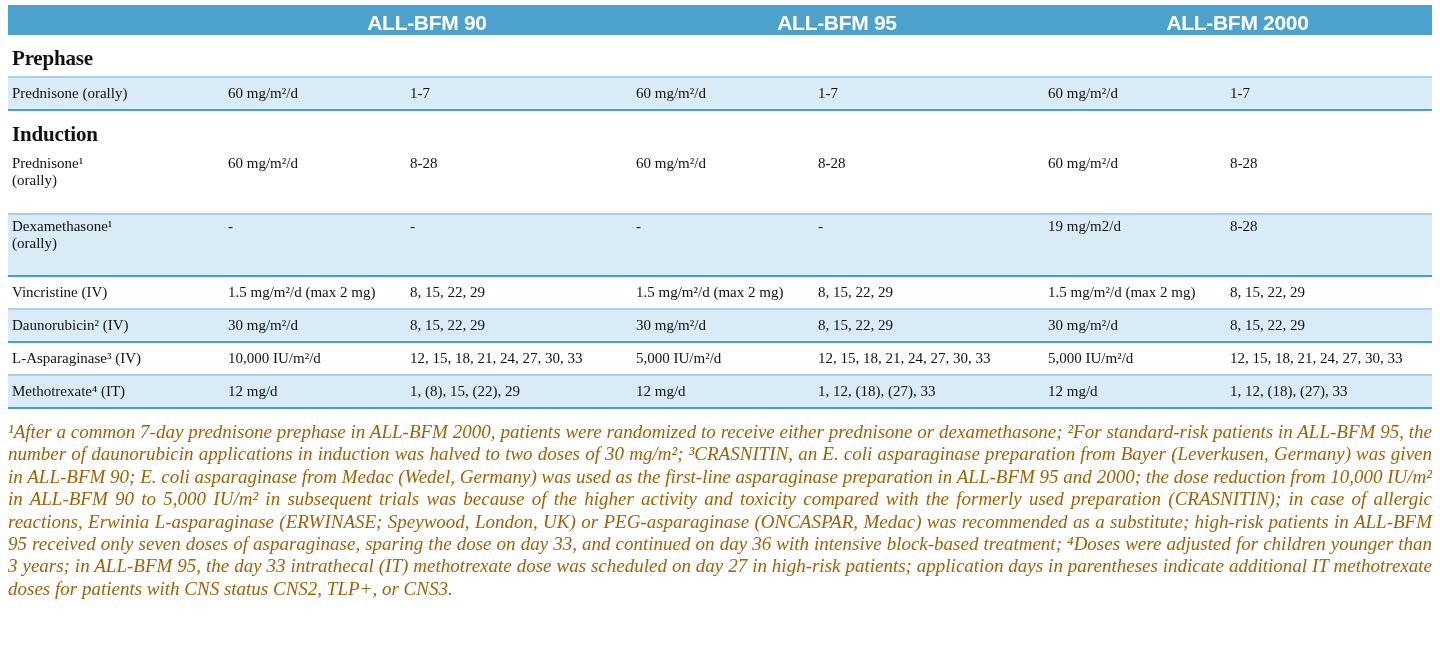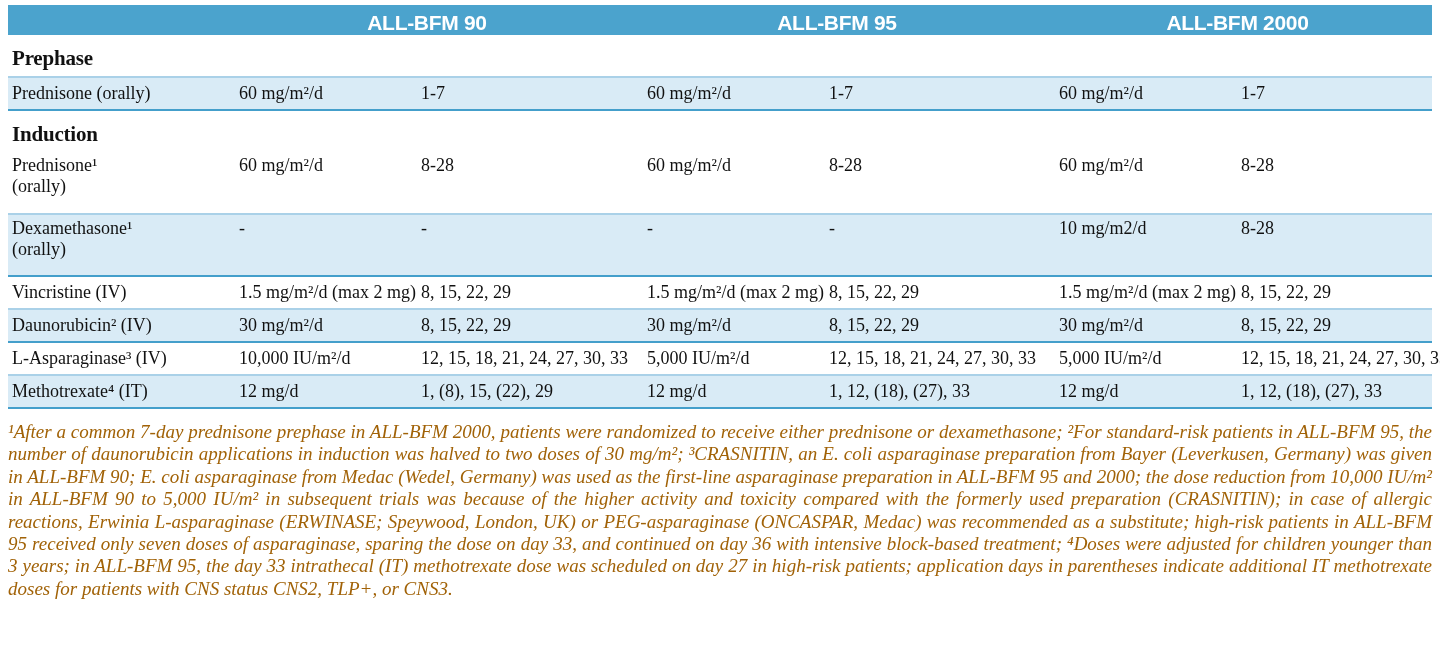--- a/index.html
+++ b/index.html
@@ -20,7 +20,7 @@
   tr.collabel-row th{font-size:19px;height:29px;vertical-align:middle;}
   th.drug-head{text-align:left;padding-left:8px;}
   th.center{text-align:center;}
-  tbody td{font-size:18px;padding:0 16px;vertical-align:middle;}
+  tbody td{font-size:15px;padding:0 5px;vertical-align:middle;}
   tr.section-row td{
     font-weight:bold;font-size:21px;text-align:left;
     padding:11px 0 5px 4px;letter-spacing:-0.2px;

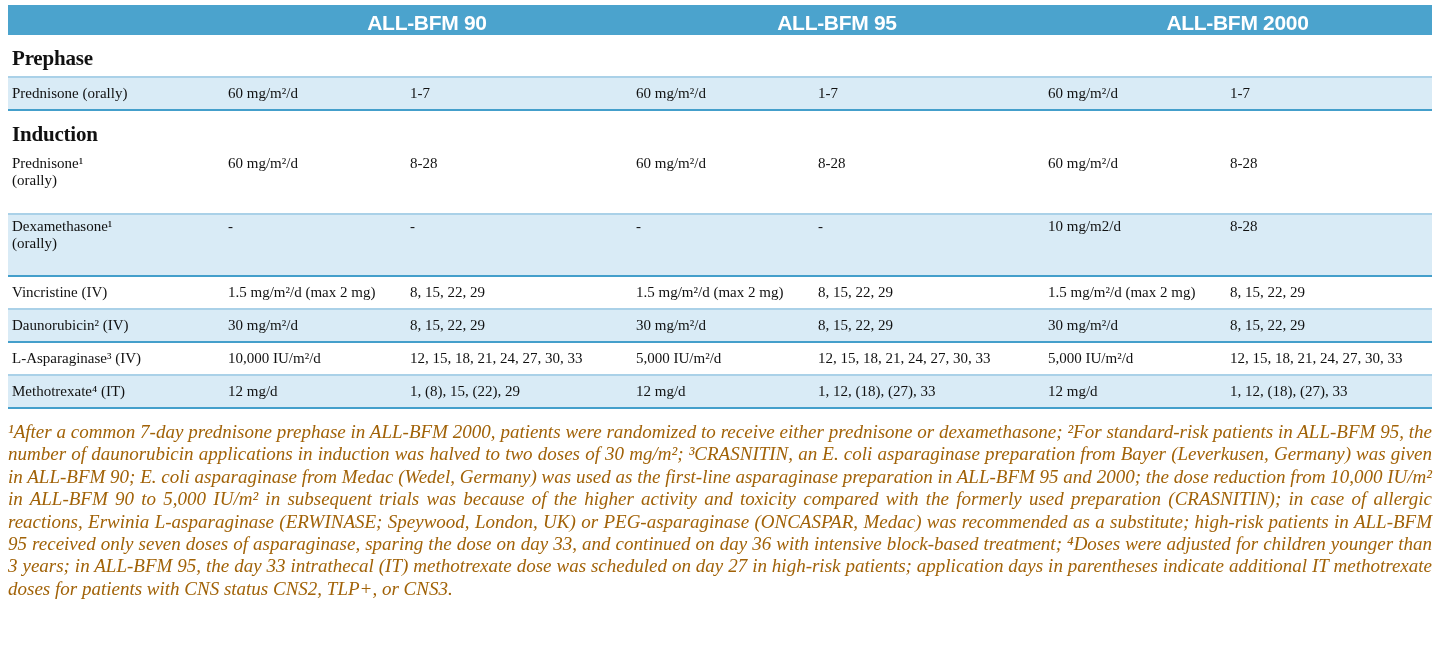--- a/index.html
+++ b/index.html
@@ -96,7 +96,7 @@
         <td>-</td>
         <td>-</td>
         <td>-</td>
-        <td>10 mg/m2/d</td>
+        <td>19 mg/m2/d</td>
         <td>8-28</td>
       </tr>
       <tr class="data-row">

